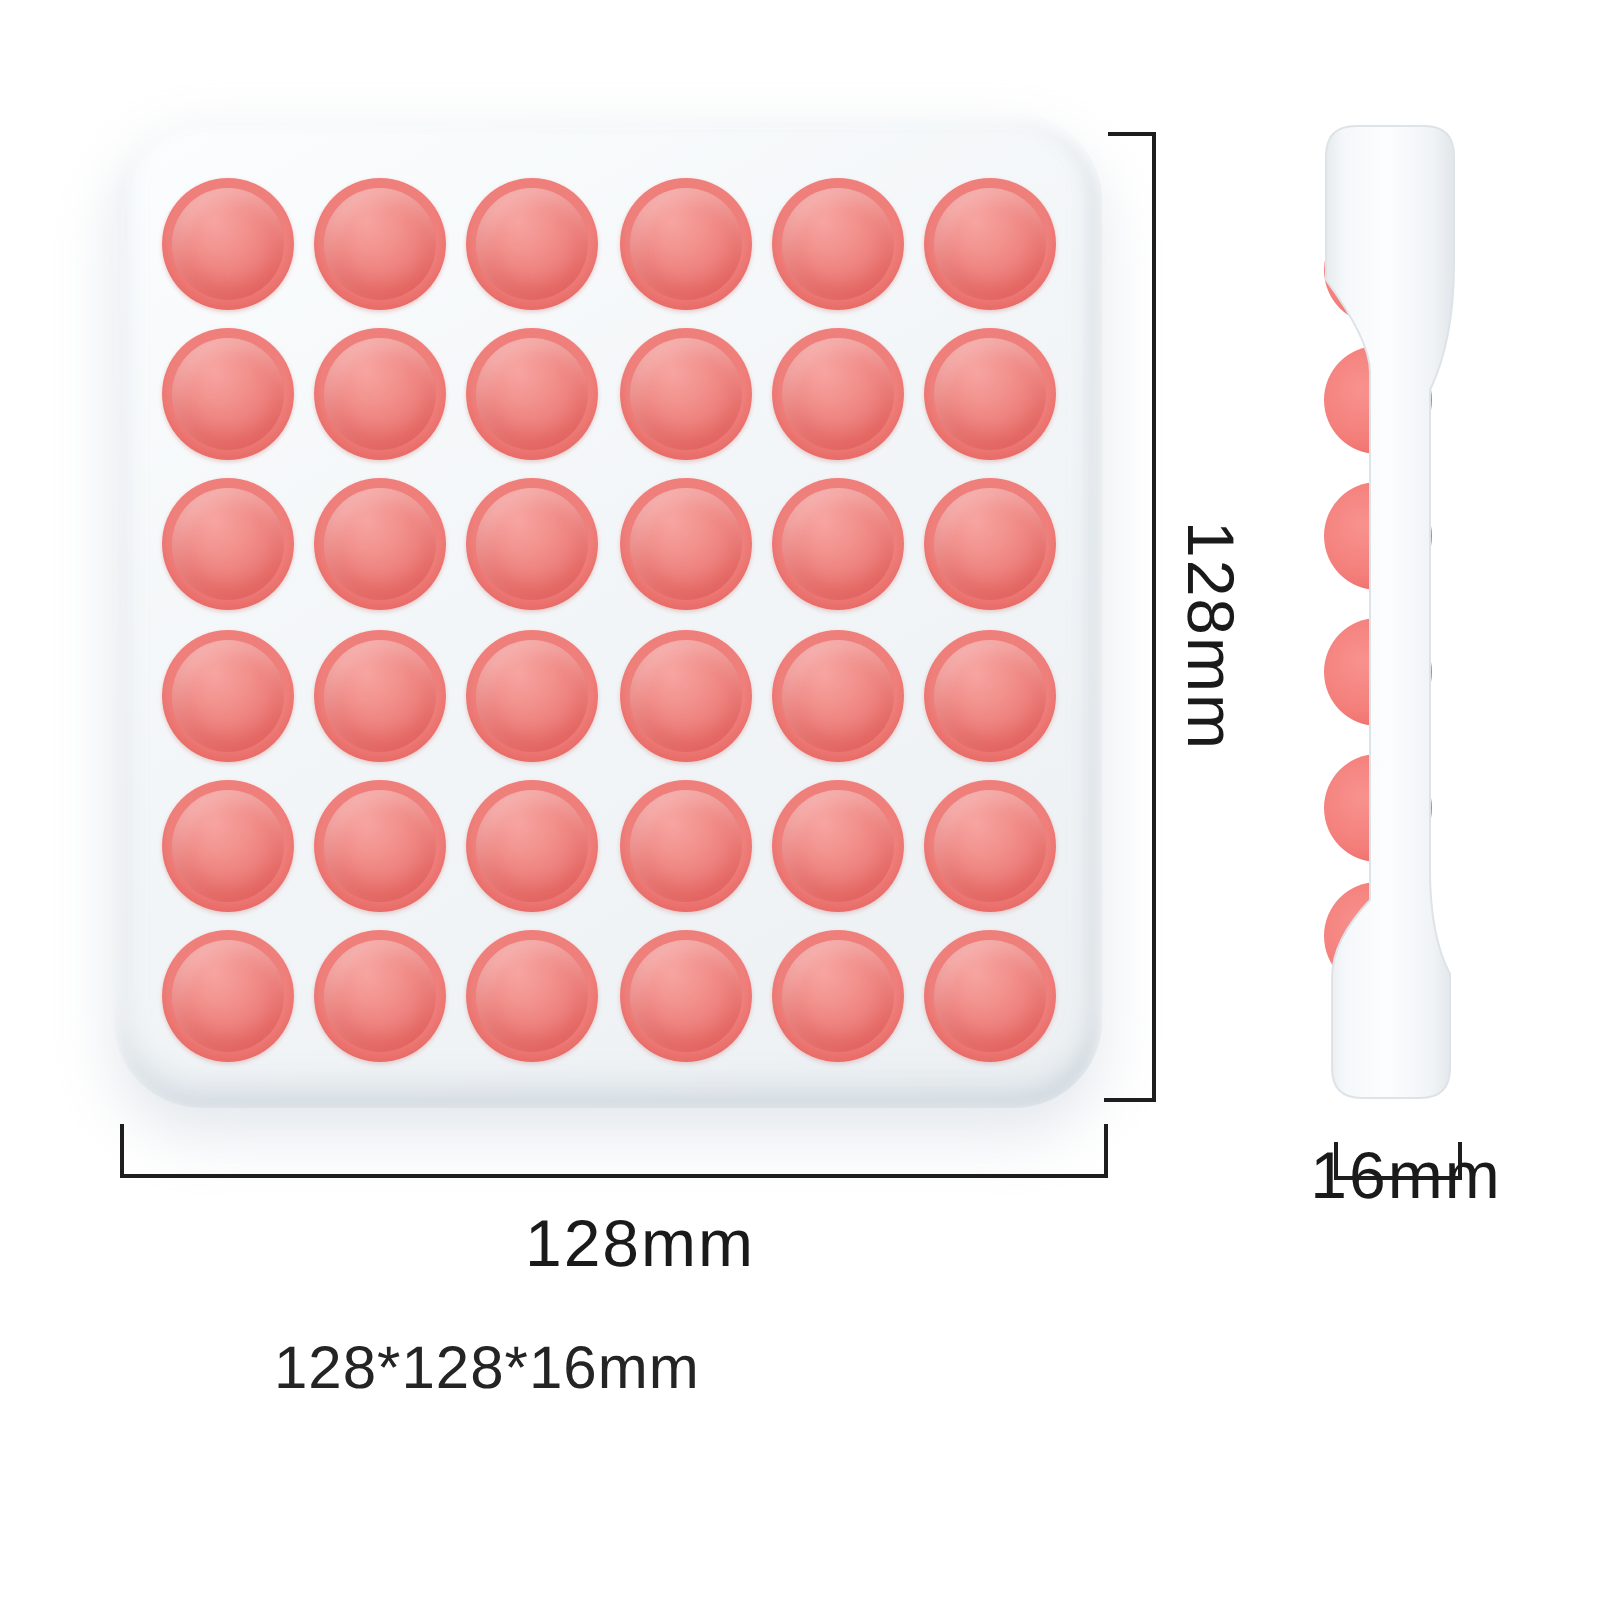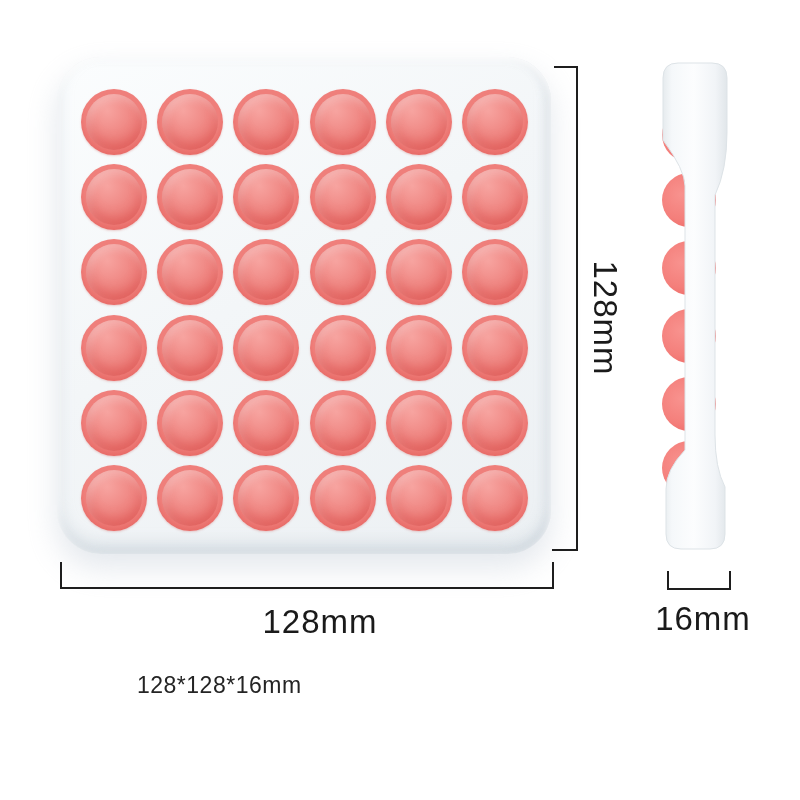--- a/index.html
+++ b/index.html
@@ -157,7 +157,7 @@
   <div class="dl" style="left:667px;top:571px;width:2px;height:19px;"></div>
   <div class="dl" style="left:729px;top:571px;width:2px;height:19px;"></div>
 </div>
-<div class="dim-label" style="left:703px;top:619px;">16mm</div>
+<div class="dim-label" style="left:703px;top:588px;">16mm</div>
 
 <div class="specs">
   <div>128*128*16mm</div>

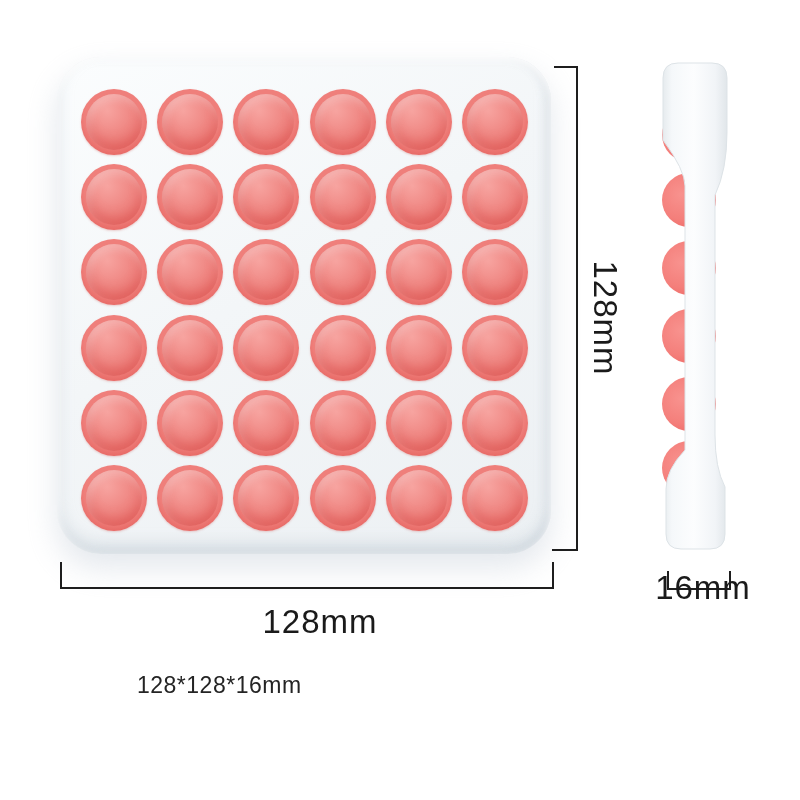--- a/index.html
+++ b/index.html
@@ -43,7 +43,7 @@
   
   .specs{
     position:absolute;left:137px;top:668px;
-    font-size:23px;font-weight:300;line-height:34px;color:#242424;
+    font-size:30px;font-weight:300;line-height:34px;color:#242424;
     letter-spacing:0.5px;
     text-align:right;
   }

